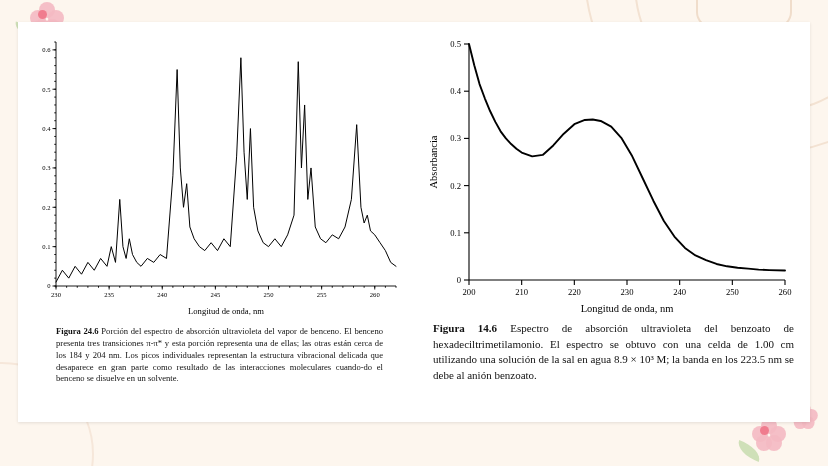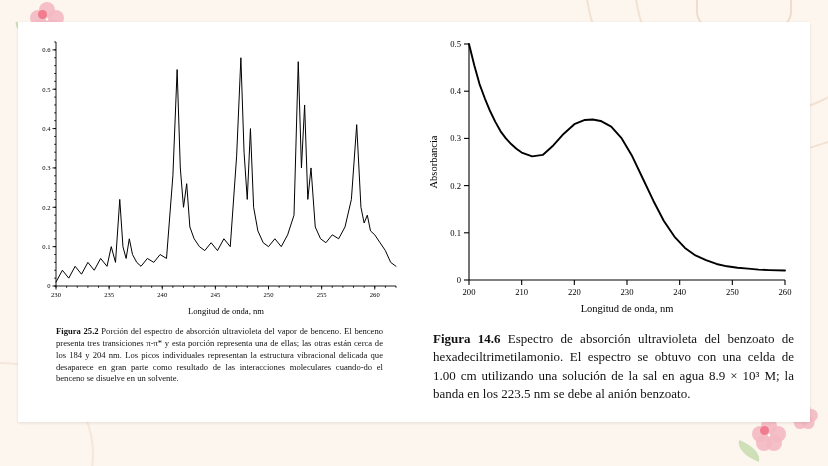--- a/index.html
+++ b/index.html
@@ -207,7 +207,7 @@
         </svg>
     </div>
     <div class="caption caption-left">
-      <b>Figura 25.2</b>
+      <b>Figura 24.6</b>
       <span>Porción del espectro de absorción ultravioleta del vapor de benceno. El benceno presenta tres transiciones π-π* y esta porción representa una de ellas; las otras están cerca de los 184 y 204 nm. Los picos individuales representan la estructura vibracional delicada que desaparece en gran parte como resultado de las interacciones moleculares cuando-do el benceno se disuelve en un solvente.</span>
     </div>
   </div>

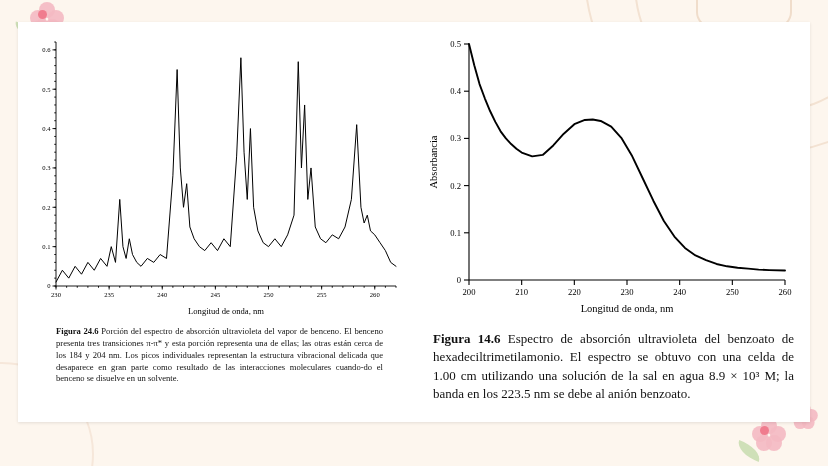--- a/index.html
+++ b/index.html
@@ -62,7 +62,7 @@
   }
   .caption b { font-weight:bold; }
   .caption-left { margin:6px 22px 0 30px; }
-  .caption-right { margin:10px 8px 0 8px; font-size:13px; line-height:1.42; }
+  .caption-right { margin:1px 8px 0 8px; font-size:11px; line-height:1.42; }
 </style>
 </head>
 <body>

